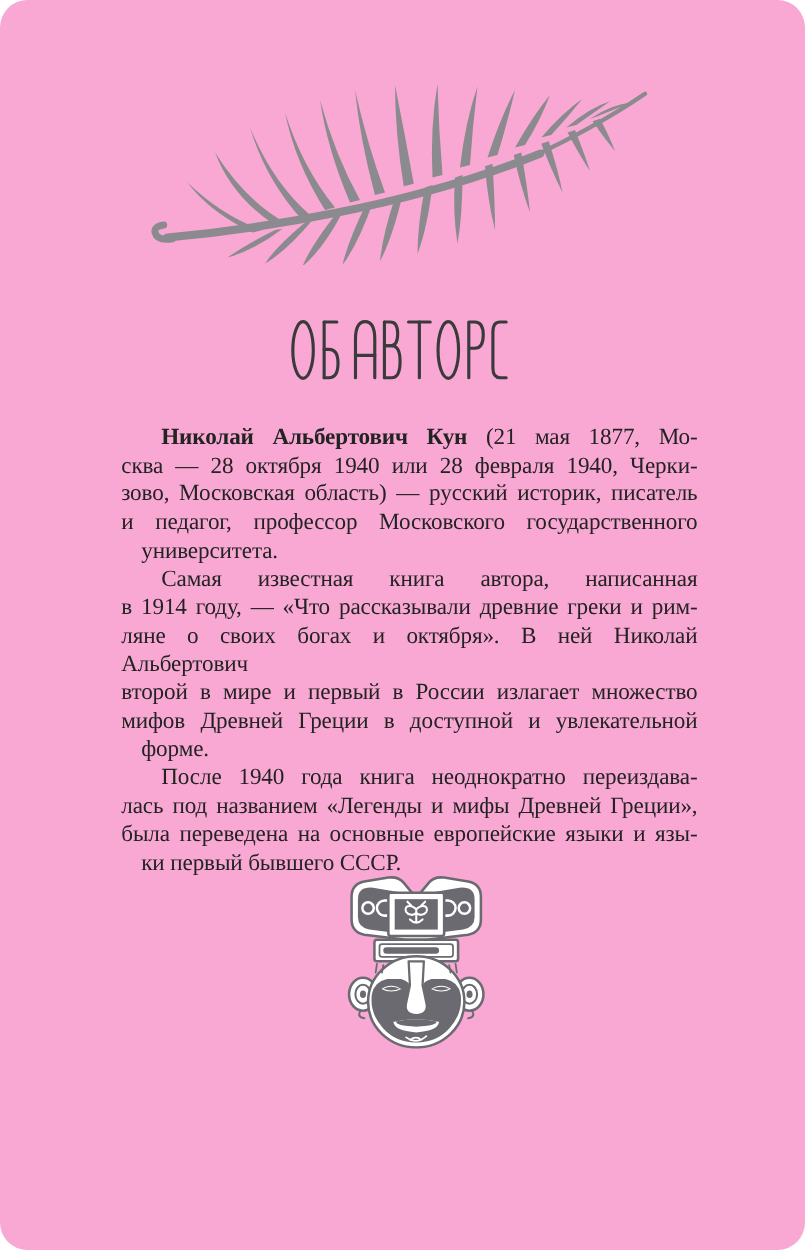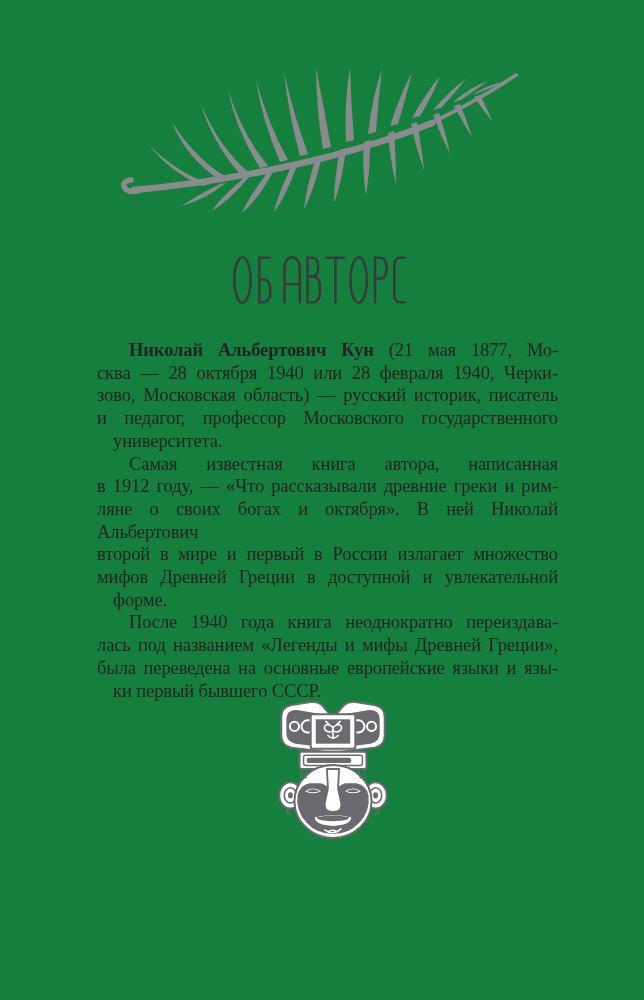--- a/index.html
+++ b/index.html
@@ -10,7 +10,7 @@
     overflow:hidden;
     font-family:"Liberation Serif", serif;
   }
-  .page{position:absolute;inset:0;background:#15803d;}
+  .page{position:absolute;inset:0;background:#f9a8d4;border-radius:22px;}
 
   .palm{
     position:absolute;left:120px;top:66px;

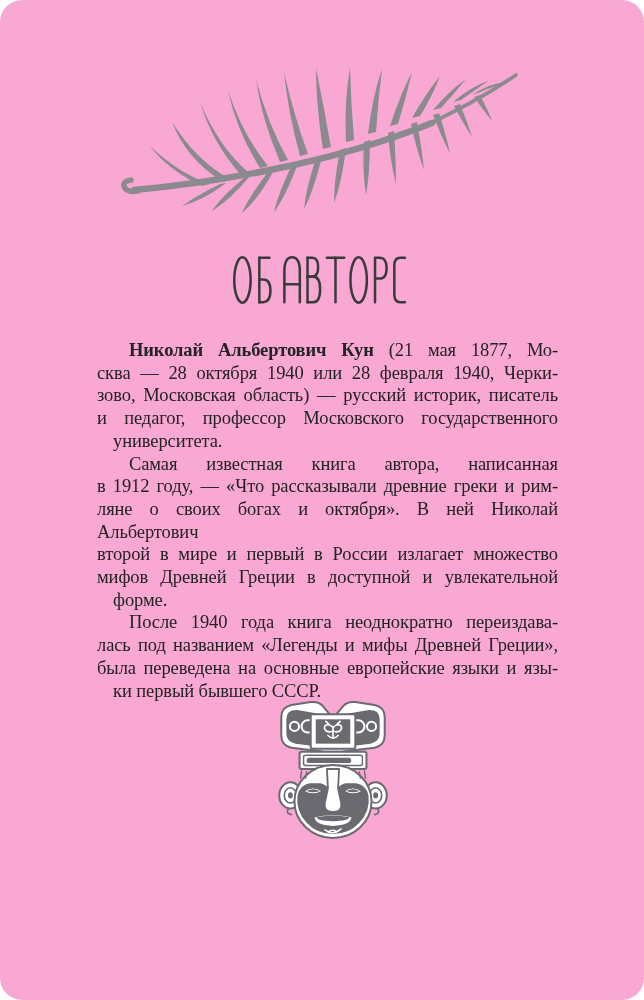--- a/index.html
+++ b/index.html
@@ -130,7 +130,7 @@
       </div>
     <div class="paragraph">
         <div class="line first">Самая известная книга автора, написанная</div>
-        <div class="line">в 1912 году, — «Что рассказывали древние греки и рим-</div>
+        <div class="line">в 1914 году, — «Что рассказывали древние греки и рим-</div>
         <div class="line">ляне о своих богах и октября». В ней Николай Альбертович</div>
         <div class="line">второй в мире и первый в России излагает множество</div>
         <div class="line">мифов Древней Греции в доступной и увлекательной</div>

